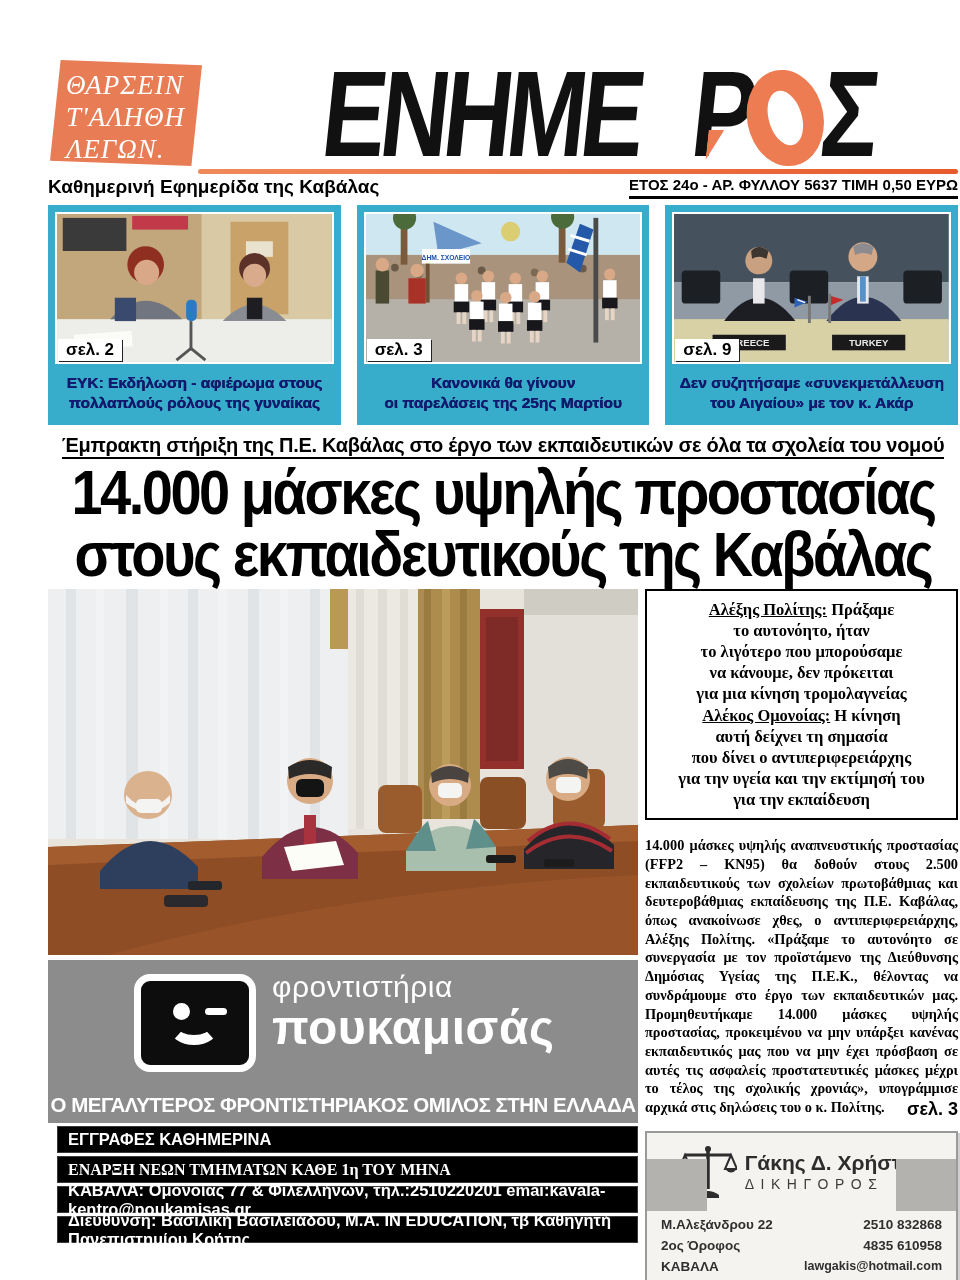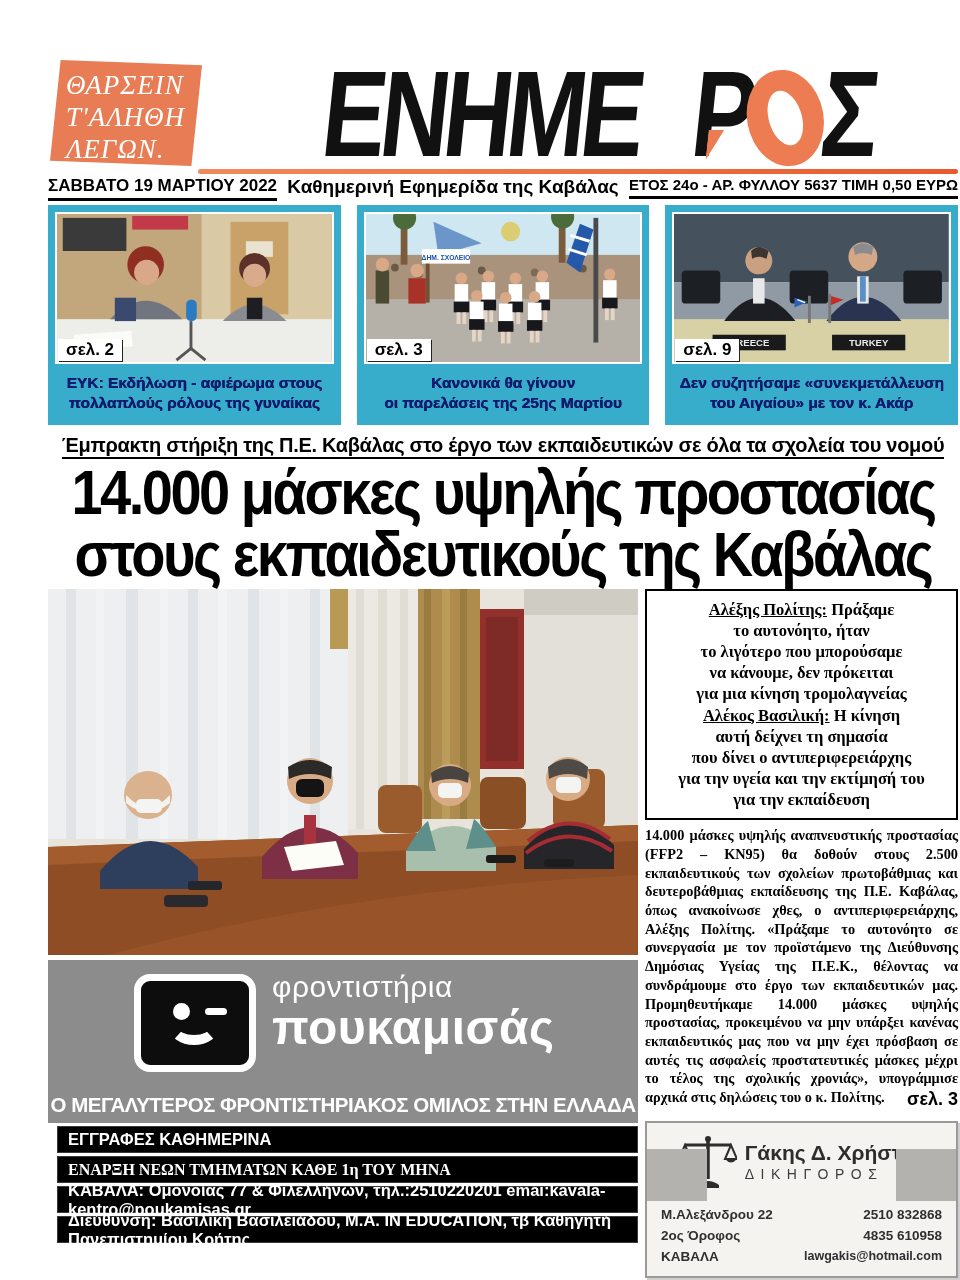--- a/index.html
+++ b/index.html
@@ -135,7 +135,6 @@
     </div>
 
     <div class="dateline">
-      <span class="date-left">ΣΑΒΒΑΤΟ 19 ΜΑΡΤΙΟΥ 2022</span>
       <span class="subtitle">Καθημερινή Εφημερίδα της Καβάλας</span>
       <span class="issue">ΕΤΟΣ 24ο - ΑΡ. ΦΥΛΛΟΥ 5637 ΤΙΜΗ 0,50 ΕΥΡΩ</span>
     </div>

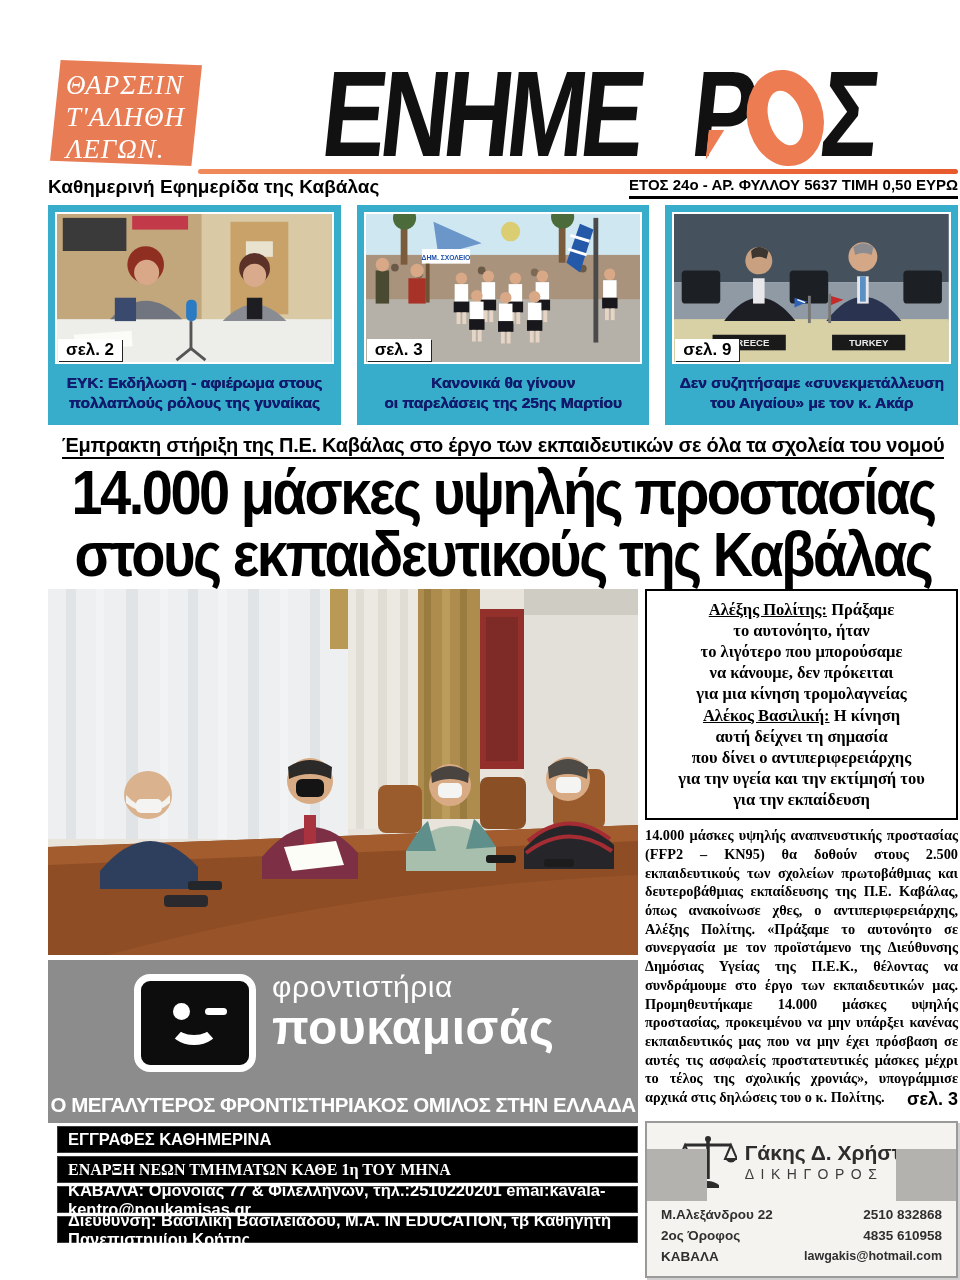--- a/index.html
+++ b/index.html
@@ -420,7 +420,7 @@
           <div>το λιγότερο που μπορούσαμε</div>
           <div>να κάνουμε, δεν πρόκειται</div>
           <div>για μια κίνηση τρομολαγνείας</div>
-          <div><span class="uname">Αλέκος Βασιλική:</span><span> Η κίνηση</span></div>
+          <div><span class="uname">Αλέκος Ομονοίας:</span><span> Η κίνηση</span></div>
           <div>αυτή δείχνει τη σημασία</div>
           <div>που δίνει ο αντιπεριφερειάρχης</div>
           <div>για την υγεία και την εκτίμησή του</div>

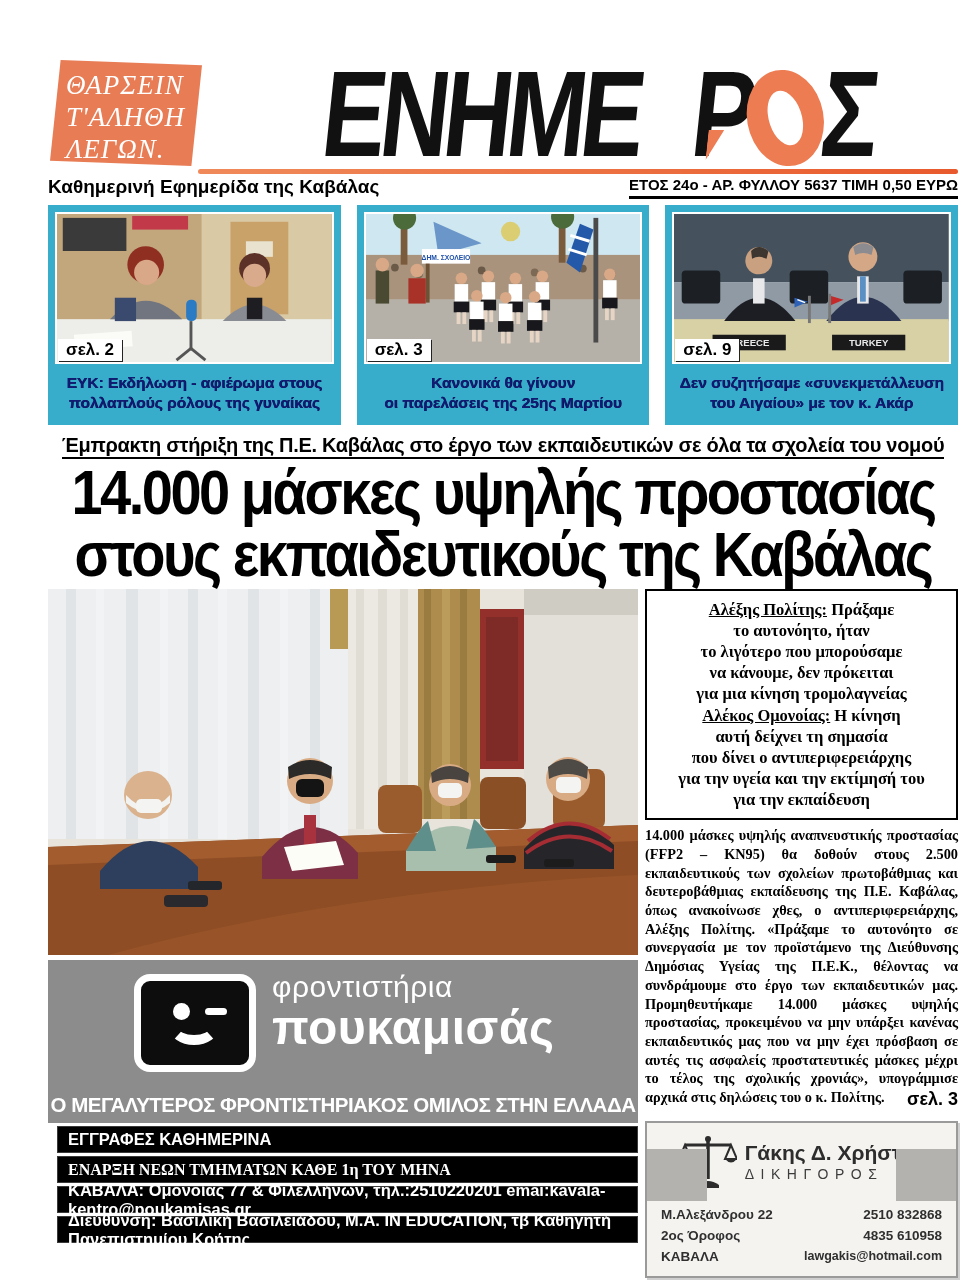--- a/index.html
+++ b/index.html
@@ -70,7 +70,7 @@
     line-height:1.28; color:#000; }
   .uname { text-decoration:underline; }
 
-  .body-text { margin-top:6px; font-family:"Liberation Serif", serif;
+  .body-text { margin-top:16px; font-family:"Liberation Serif", serif;
     font-weight:bold; font-size:14.3px; line-height:1.31; text-align:justify;
     position:relative; color:#000; padding-bottom:2px; }
   .page-ref { position:absolute; right:0; bottom:-3px; background:#fff;

